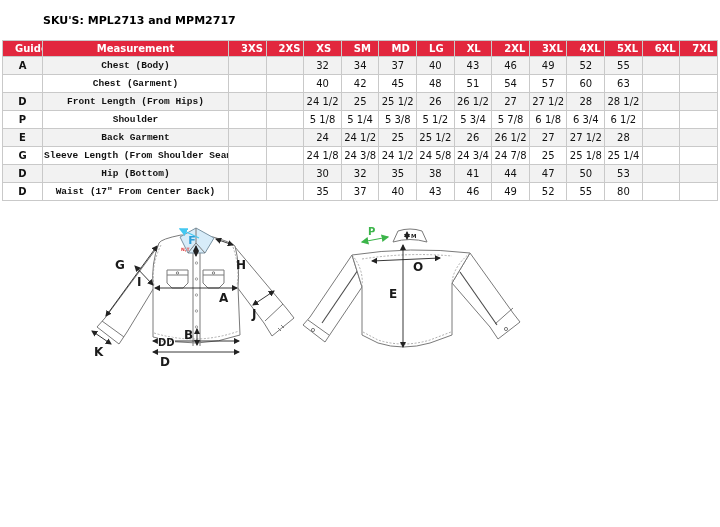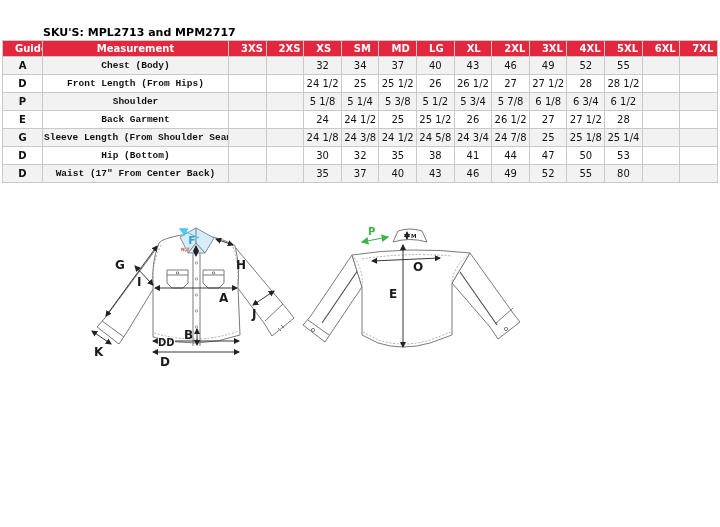--- a/index.html
+++ b/index.html
@@ -7,7 +7,7 @@
   .page { position:relative; width:720px; height:527px; background:#fff; overflow:hidden; }
 
   .title-row { position:absolute; top:14px; left:0; width:720px; height:16px; }
-  .sku-title { position:absolute; left:43px; top:0; font-size:11px; font-weight:bold; color:#000; white-space:nowrap;margin-top:12px; }
+  .sku-title { position:absolute; left:43px; top:0; font-size:11px; font-weight:bold; color:#000; white-space:nowrap; }
   .product-title { position:absolute; left:232px; top:0; font-size:11px; font-weight:bold; color:#000; white-space:nowrap; }
 
   table.size-chart { position:absolute; top:40px; left:2px; width:716px; border-collapse:collapse; table-layout:fixed; }

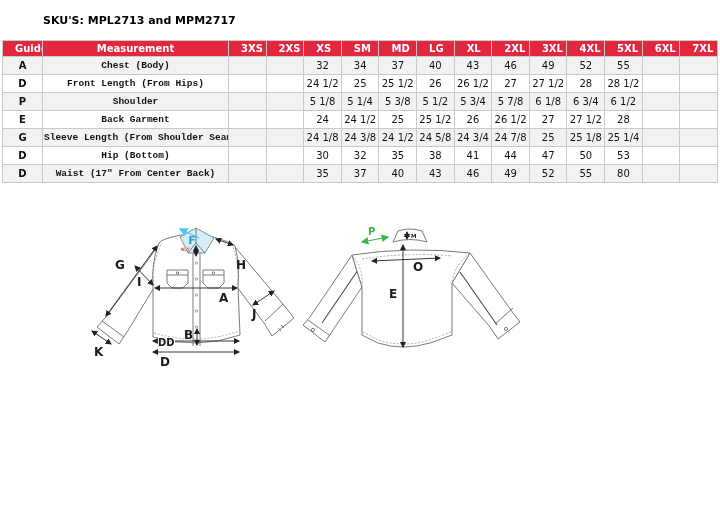--- a/index.html
+++ b/index.html
@@ -97,6 +97,23 @@
           <td></td>
         </tr>
         <tr>
+          <td></td>
+          <td class="c-meas">Chest (Garment)</td>
+          <td></td>
+          <td></td>
+          <td>40</td>
+          <td>42</td>
+          <td>45</td>
+          <td>48</td>
+          <td>51</td>
+          <td>54</td>
+          <td>57</td>
+          <td>60</td>
+          <td>63</td>
+          <td></td>
+          <td></td>
+        </tr>
+        <tr>
           <td>D</td>
           <td class="c-meas">Front Length (From Hips)</td>
           <td></td>

